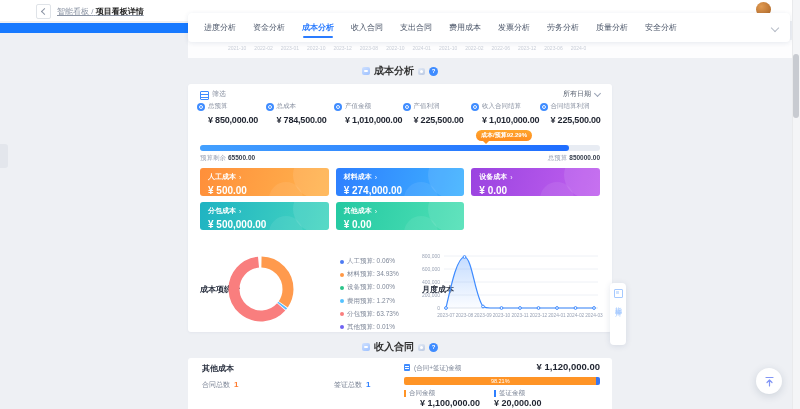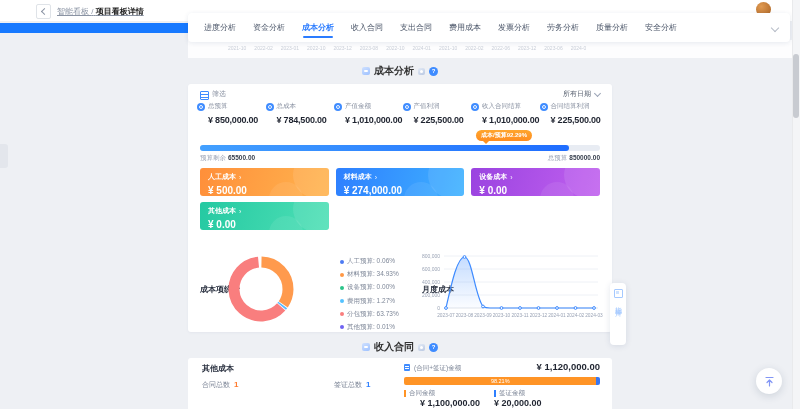--- a/index.html
+++ b/index.html
@@ -273,6 +273,13 @@
             <span class="ar">›</span>
           </div>
         <div class="v">¥ 0.00</div>
+      </div>
+      <div class="kcard c5">
+        <div class="t">
+            <span>分包成本</span>
+            <span class="ar">›</span>
+          </div>
+        <div class="v">¥ 500,000.00</div>
       </div>
       <div class="kcard c6">
         <div class="t">

